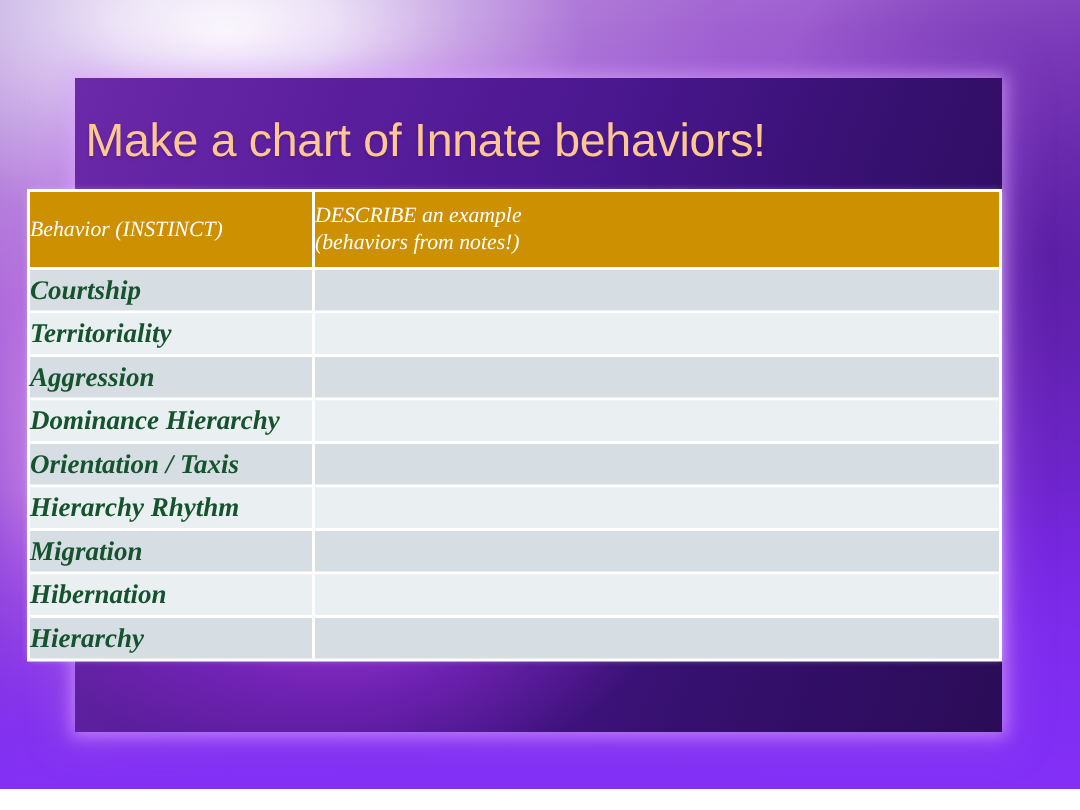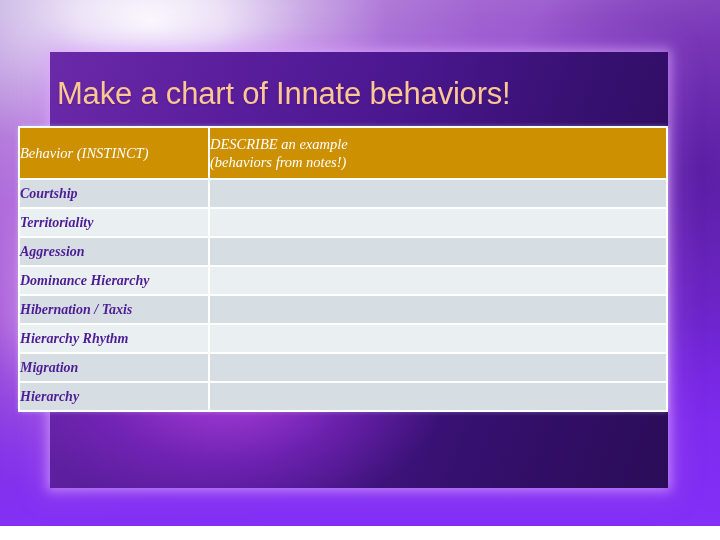--- a/index.html
+++ b/index.html
@@ -163,8 +163,8 @@
     font-family: "Liberation Serif", serif;
     font-style: italic;
     font-weight: bold;
-    font-size: 14px;
-    color: #4c1d95;
+    font-size: 18px;
+    color: #14532d;
     padding: 0 0 0 6px;
   }
   tbody td:last-child {

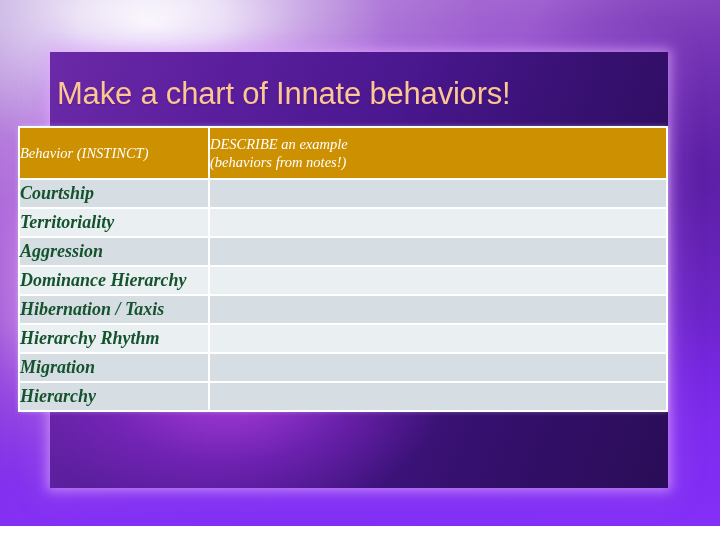--- a/index.html
+++ b/index.html
@@ -243,7 +243,7 @@
             <td></td>
           </tr>
           <tr class="row-a">
-            <td>Hibernation / Taxis</td>
+            <td>Orientation / Taxis</td>
             <td></td>
           </tr>
           <tr class="row-b">

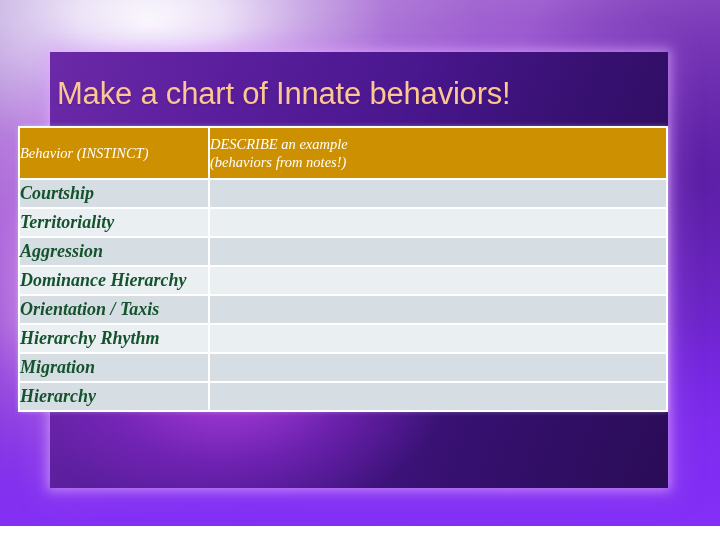--- a/index.html
+++ b/index.html
@@ -254,6 +254,10 @@
             <td>Migration</td>
             <td></td>
           </tr>
+          <tr class="row-b">
+            <td>Hibernation</td>
+            <td></td>
+          </tr>
           <tr class="row-a">
             <td>Hierarchy</td>
             <td></td>

